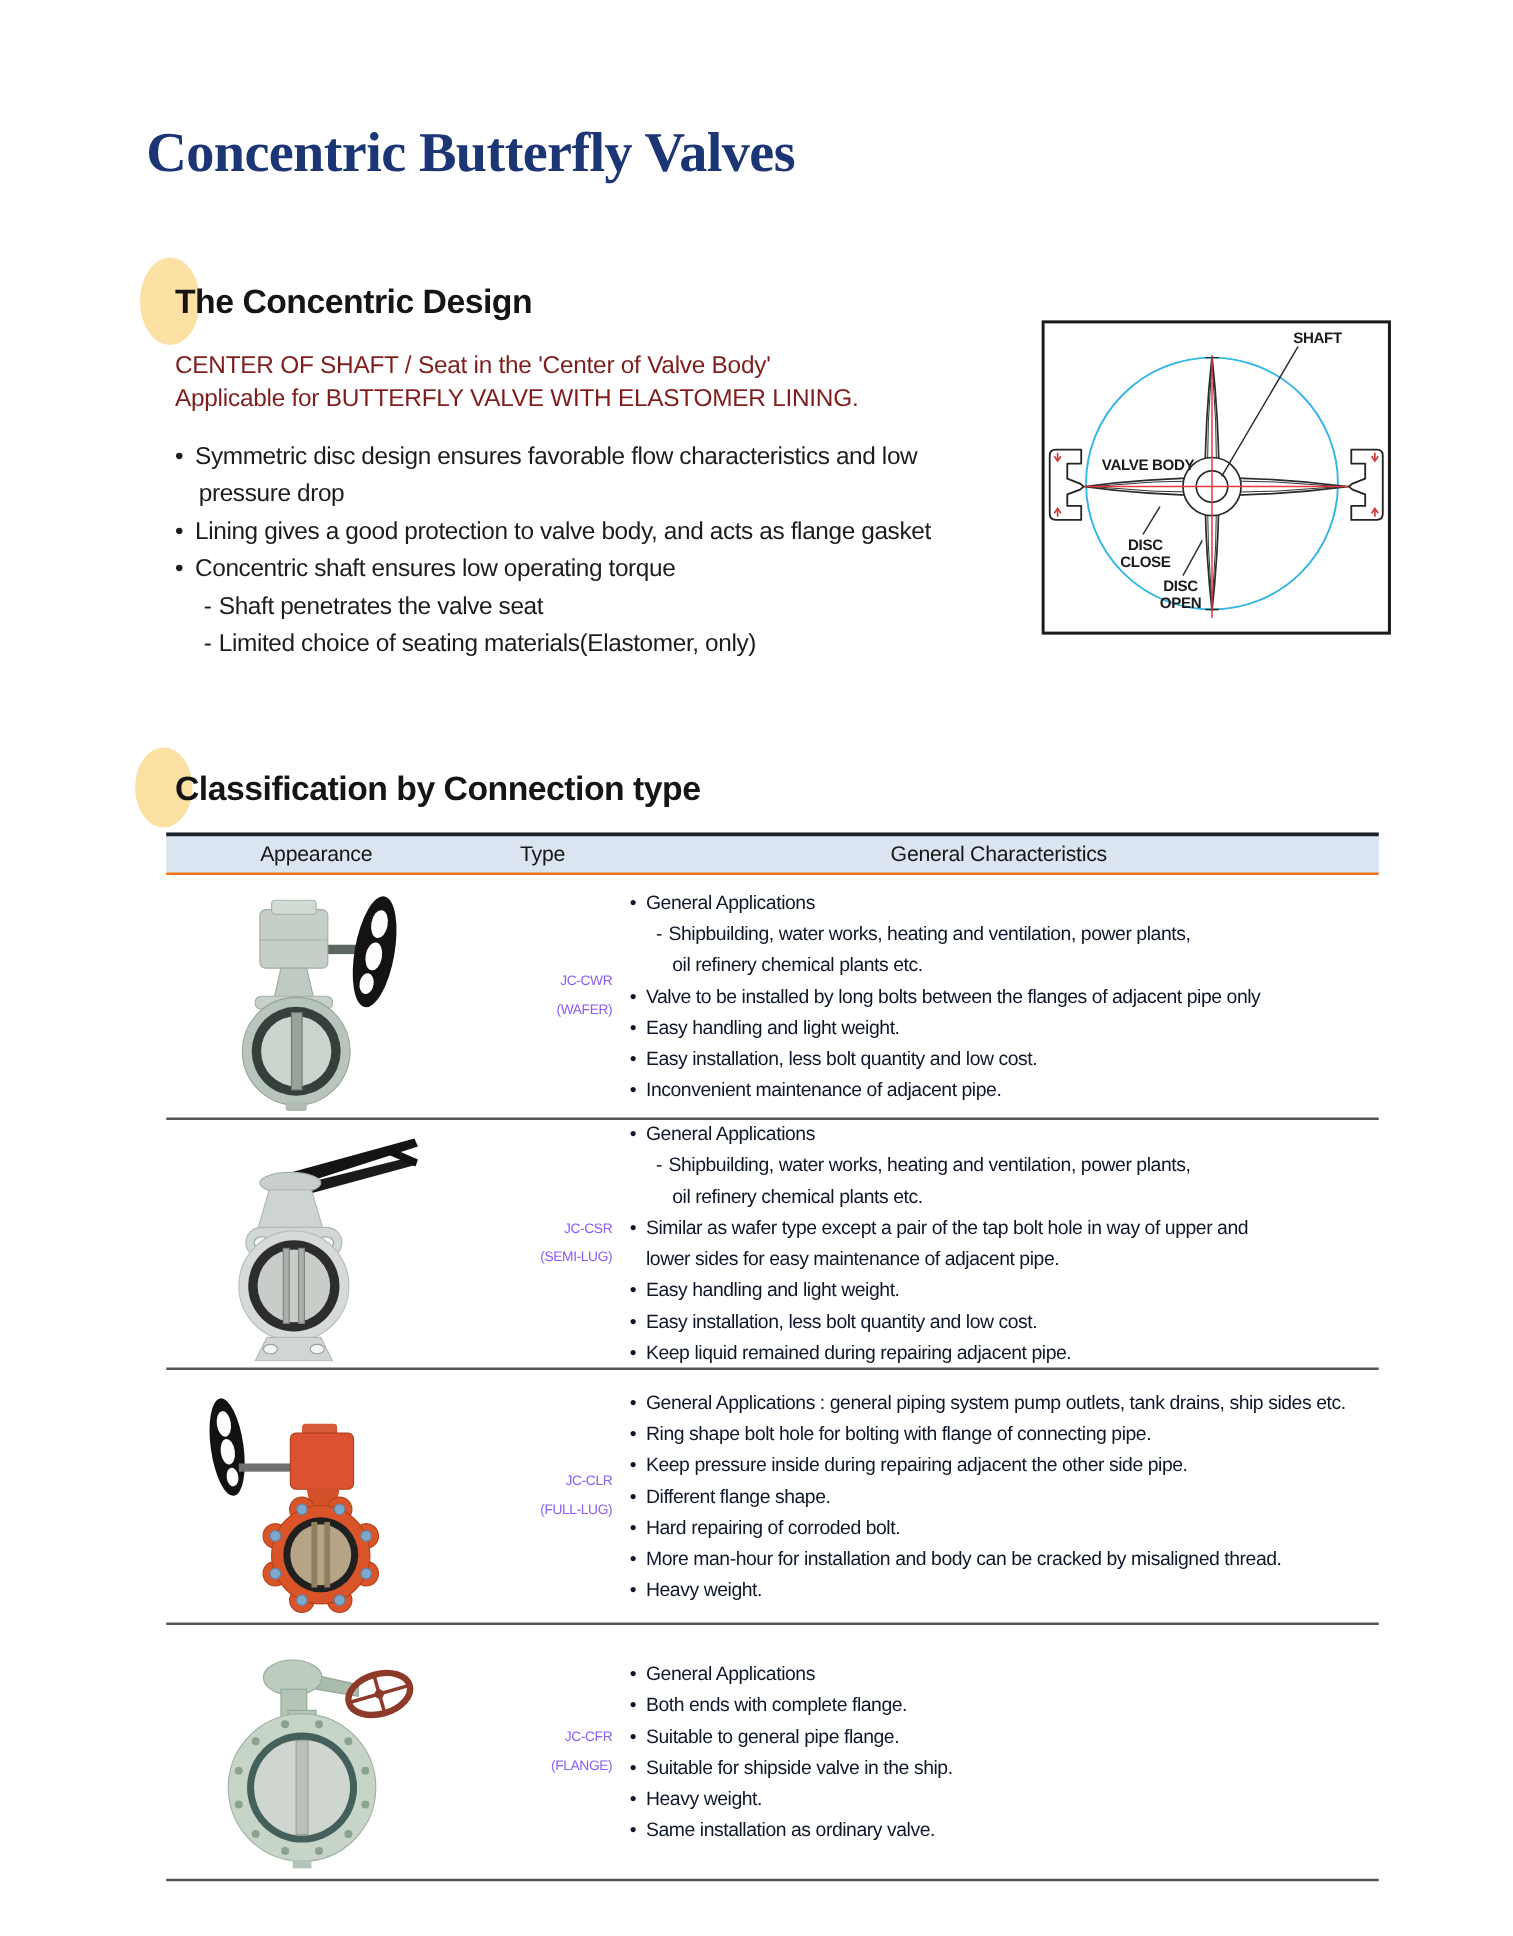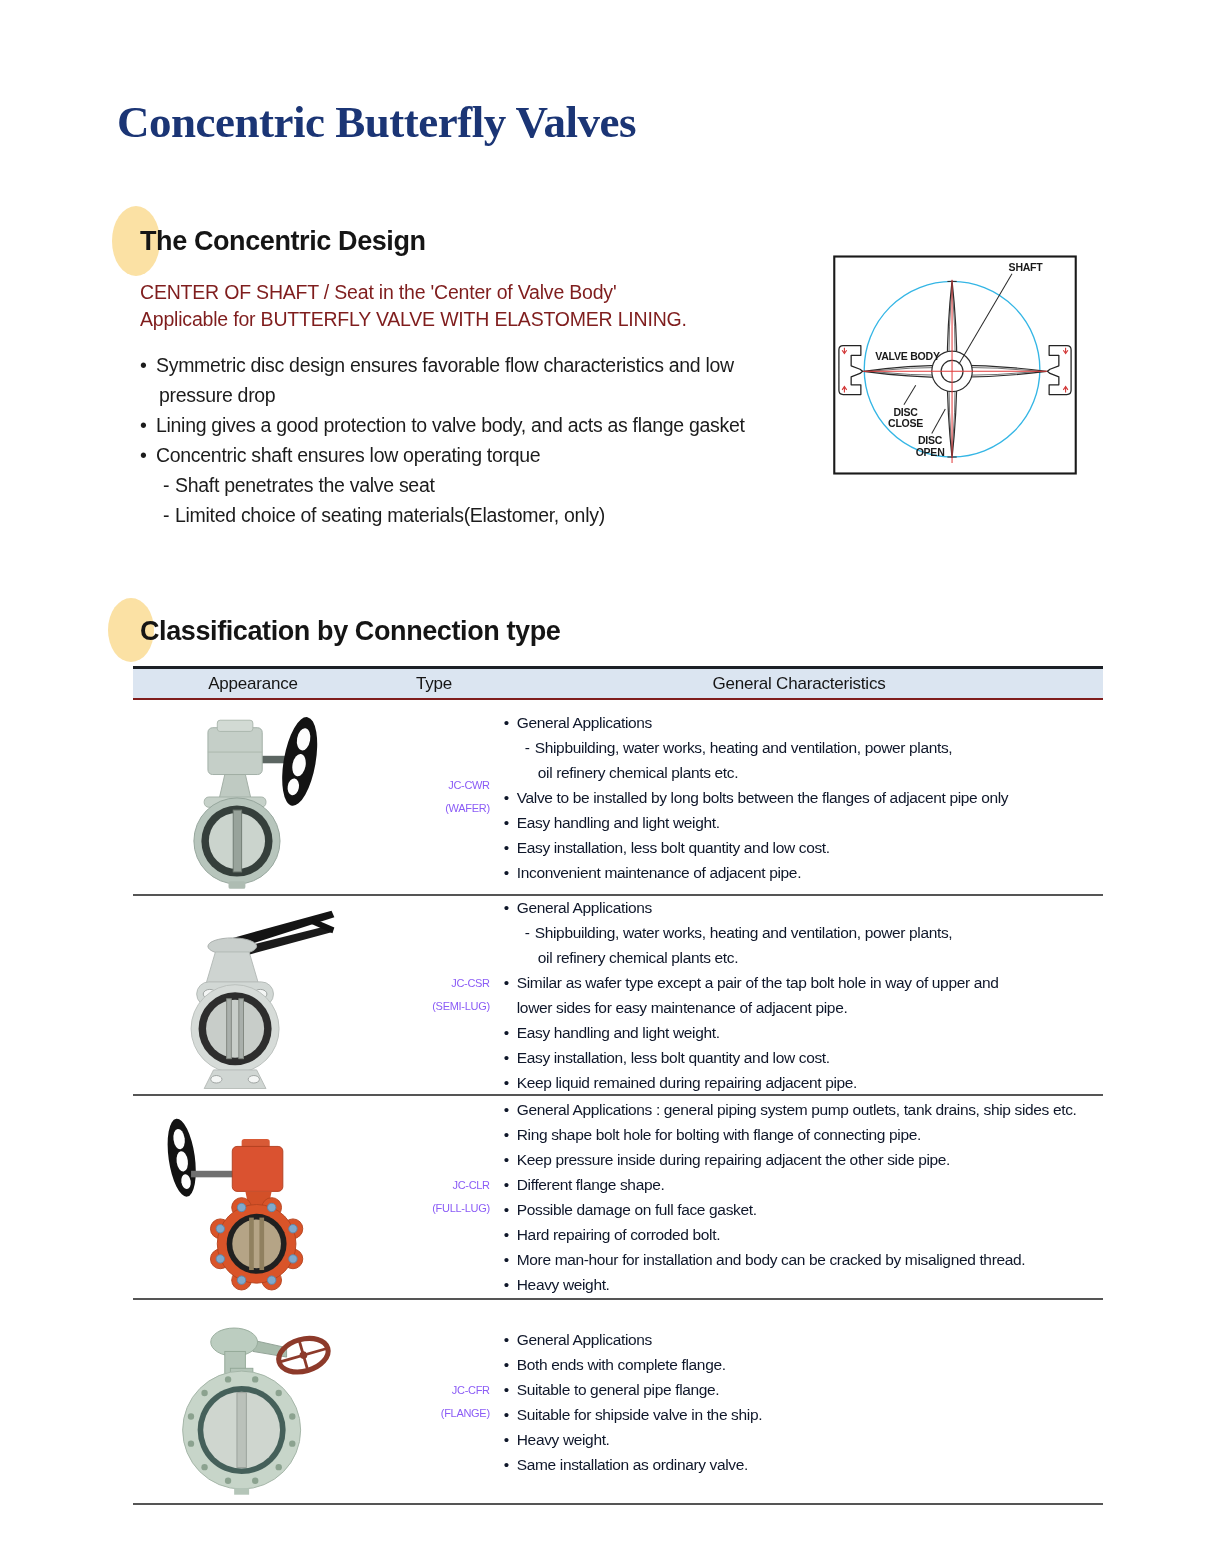--- a/index.html
+++ b/index.html
@@ -35,7 +35,7 @@
   .design-bullets .ln.d::before{content:"-";position:absolute;left:24px;}
 
   
-  .diagram{position:absolute;left:833px;top:235px;width:244px;height:260px;}
+  .diagram{position:absolute;left:833px;top:252px;width:280px;height:260px;}
   .diagram svg{display:block;width:100%;height:100%;}
   .dlabel{font-family:"Liberation Sans",sans-serif;font-weight:bold;
           font-size:12.5px;letter-spacing:-0.3px;fill:#1a1a1a;}

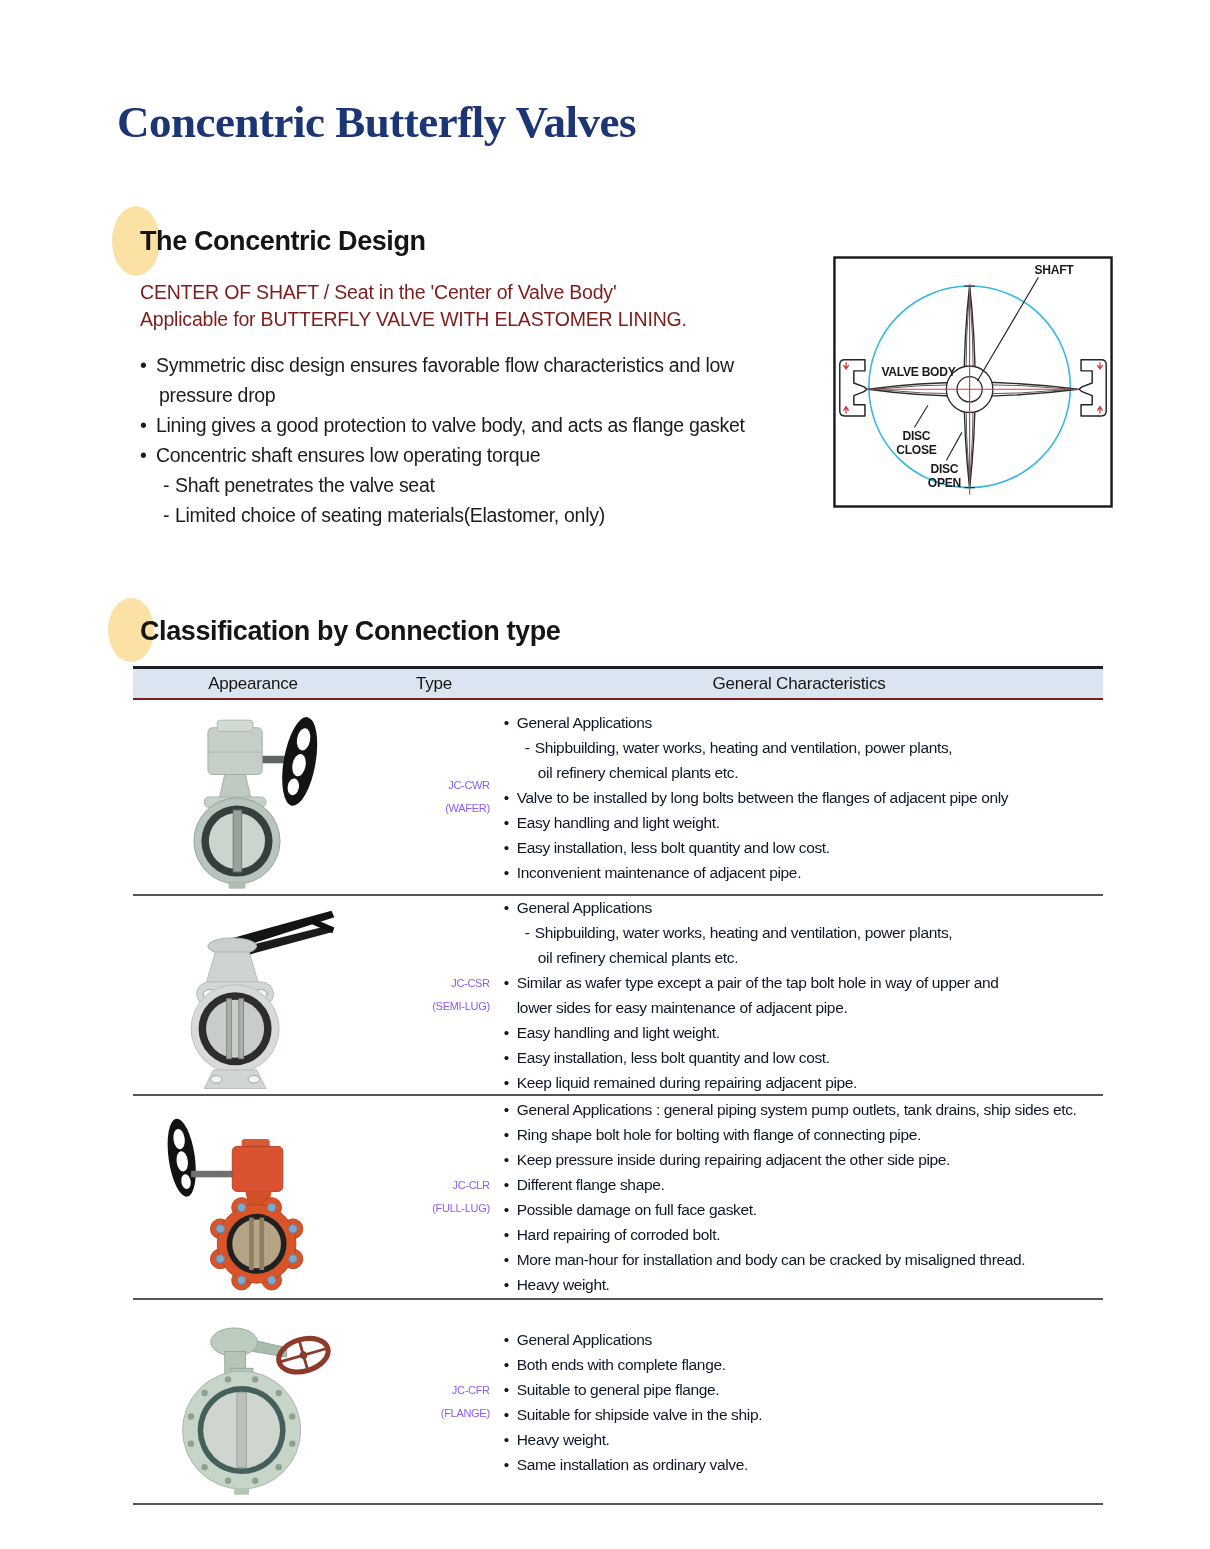--- a/index.html
+++ b/index.html
@@ -43,7 +43,7 @@
   
   .table{position:absolute;left:133px;top:666px;width:970px;}
   .thead{display:flex;height:29px;background:#dbe5f1;
-         border-top:3px solid #1c2026;border-bottom:2px solid #7f1d1d;
+         border-top:3px solid #1c2026;border-bottom:2px solid #f97316;
          align-items:center;}
   .th{font-size:17px;letter-spacing:-0.2px;color:#161616;text-align:center;}
   .c1{width:240px;}.c2{width:122px;}.c3{width:608px;}

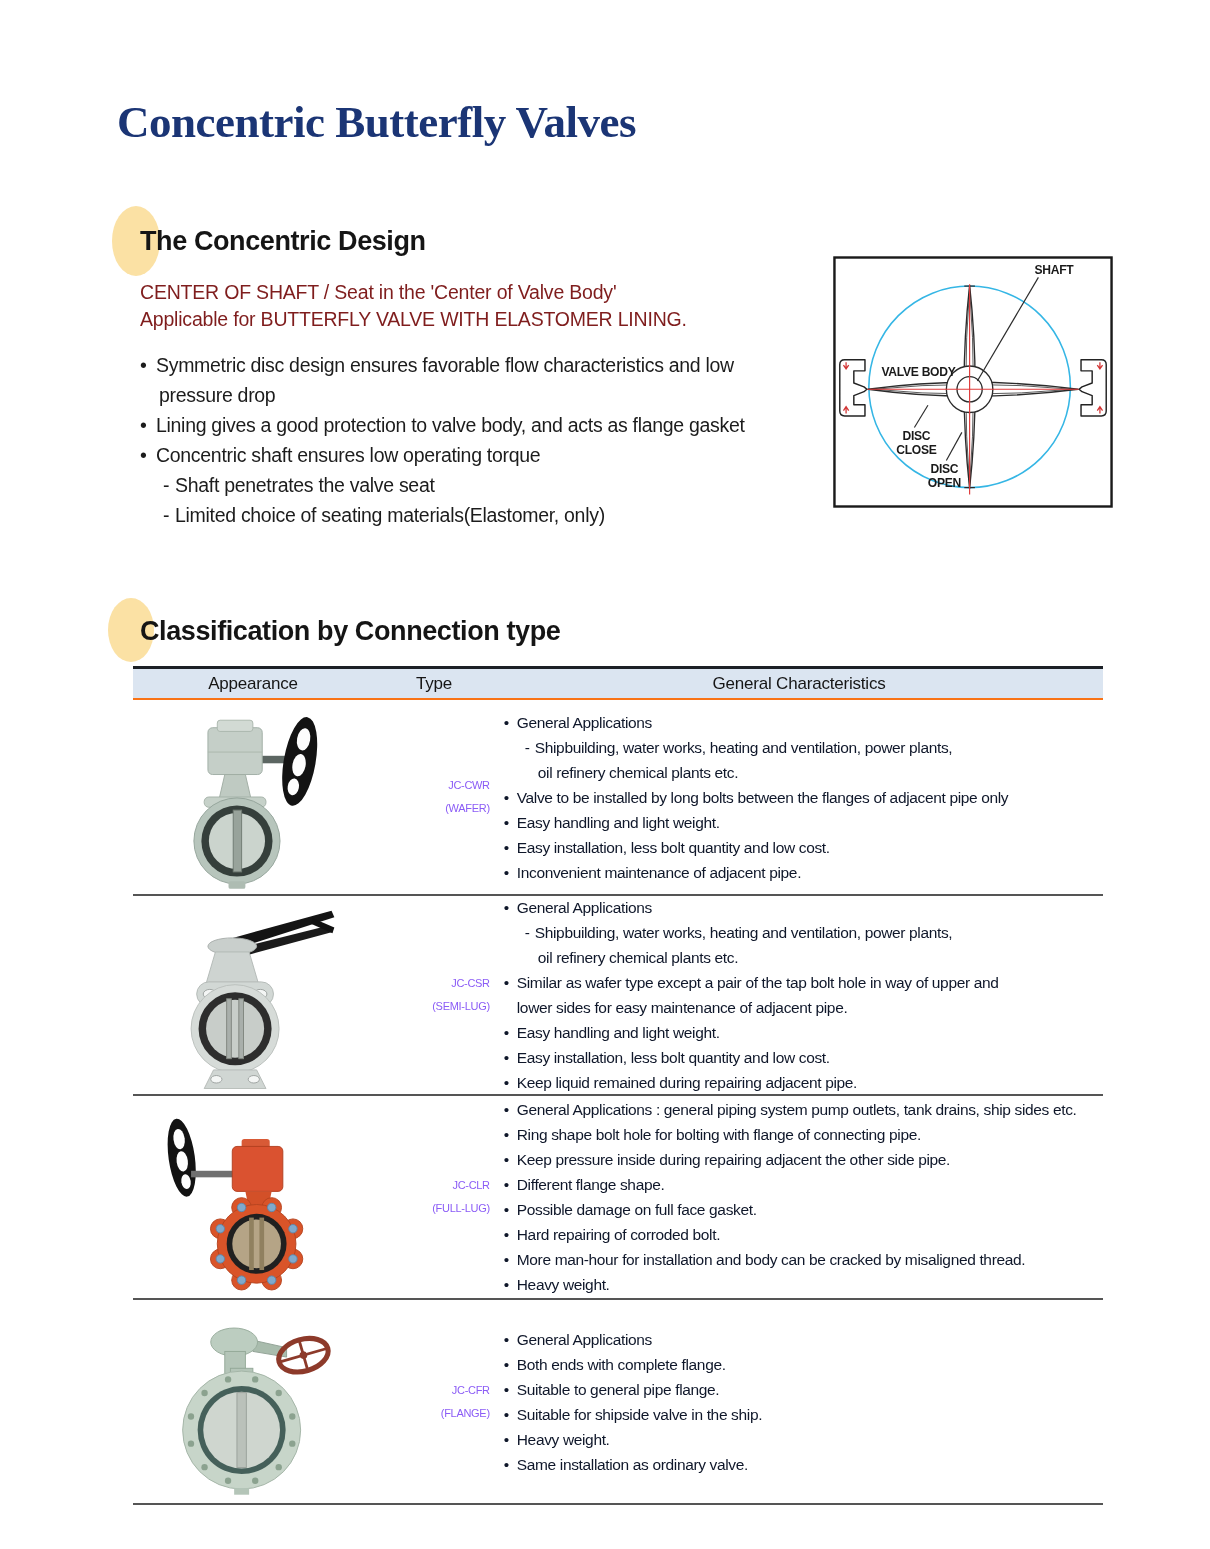--- a/index.html
+++ b/index.html
@@ -271,7 +271,6 @@
           <div class="ln b">Ring shape bolt hole for bolting with flange of connecting pipe.</div>
           <div class="ln b">Keep pressure inside during repairing adjacent the other side pipe.</div>
           <div class="ln b">Different flange shape.</div>
-          <div class="ln b">Possible damage on full face gasket.</div>
           <div class="ln b">Hard repairing of corroded bolt.</div>
           <div class="ln b">More man-hour for installation and body can be cracked by misaligned thread.</div>
           <div class="ln b">Heavy weight.</div>

